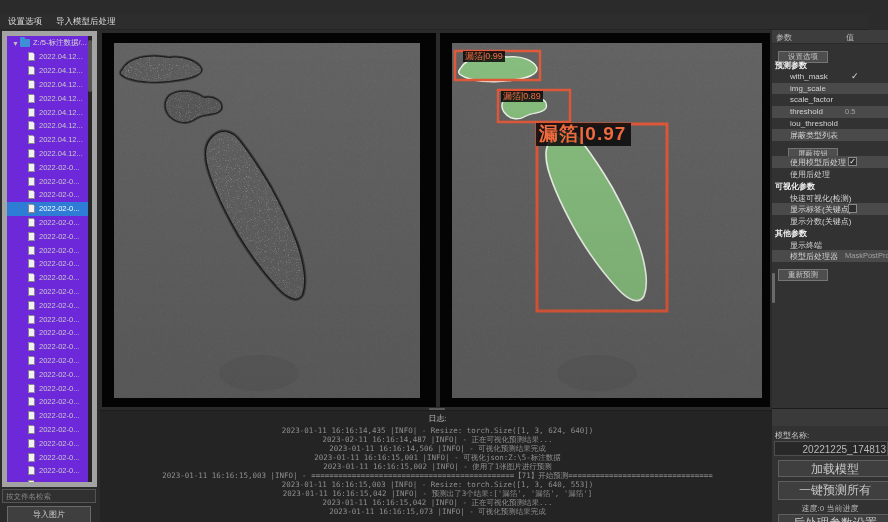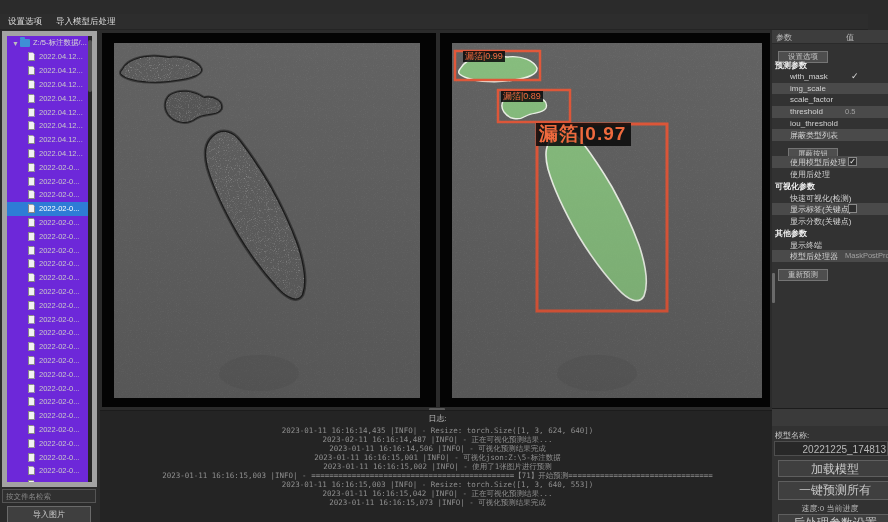--- a/index.html
+++ b/index.html
@@ -318,6 +318,7 @@
         <div class="log-line">2023-01-11 16:16:15,002 |INFO| - 使用了1张图片进行预测</div>
         <div class="log-line">2023-01-11 16:16:15,003 |INFO| - =============================================【71】开始预测================================</div>
         <div class="log-line">2023-01-11 16:16:15,003 |INFO| - Resize: torch.Size([1, 3, 640, 553])</div>
+        <div class="log-line">2023-01-11 16:16:15,042 |INFO| - 预测出了3个结果:['漏箔', '漏箔', '漏箔']</div>
         <div class="log-line">2023-01-11 16:16:15,042 |INFO| - 正在可视化预测结果...</div>
         <div class="log-line">2023-01-11 16:16:15,073 |INFO| - 可视化预测结果完成</div>
       </div>

